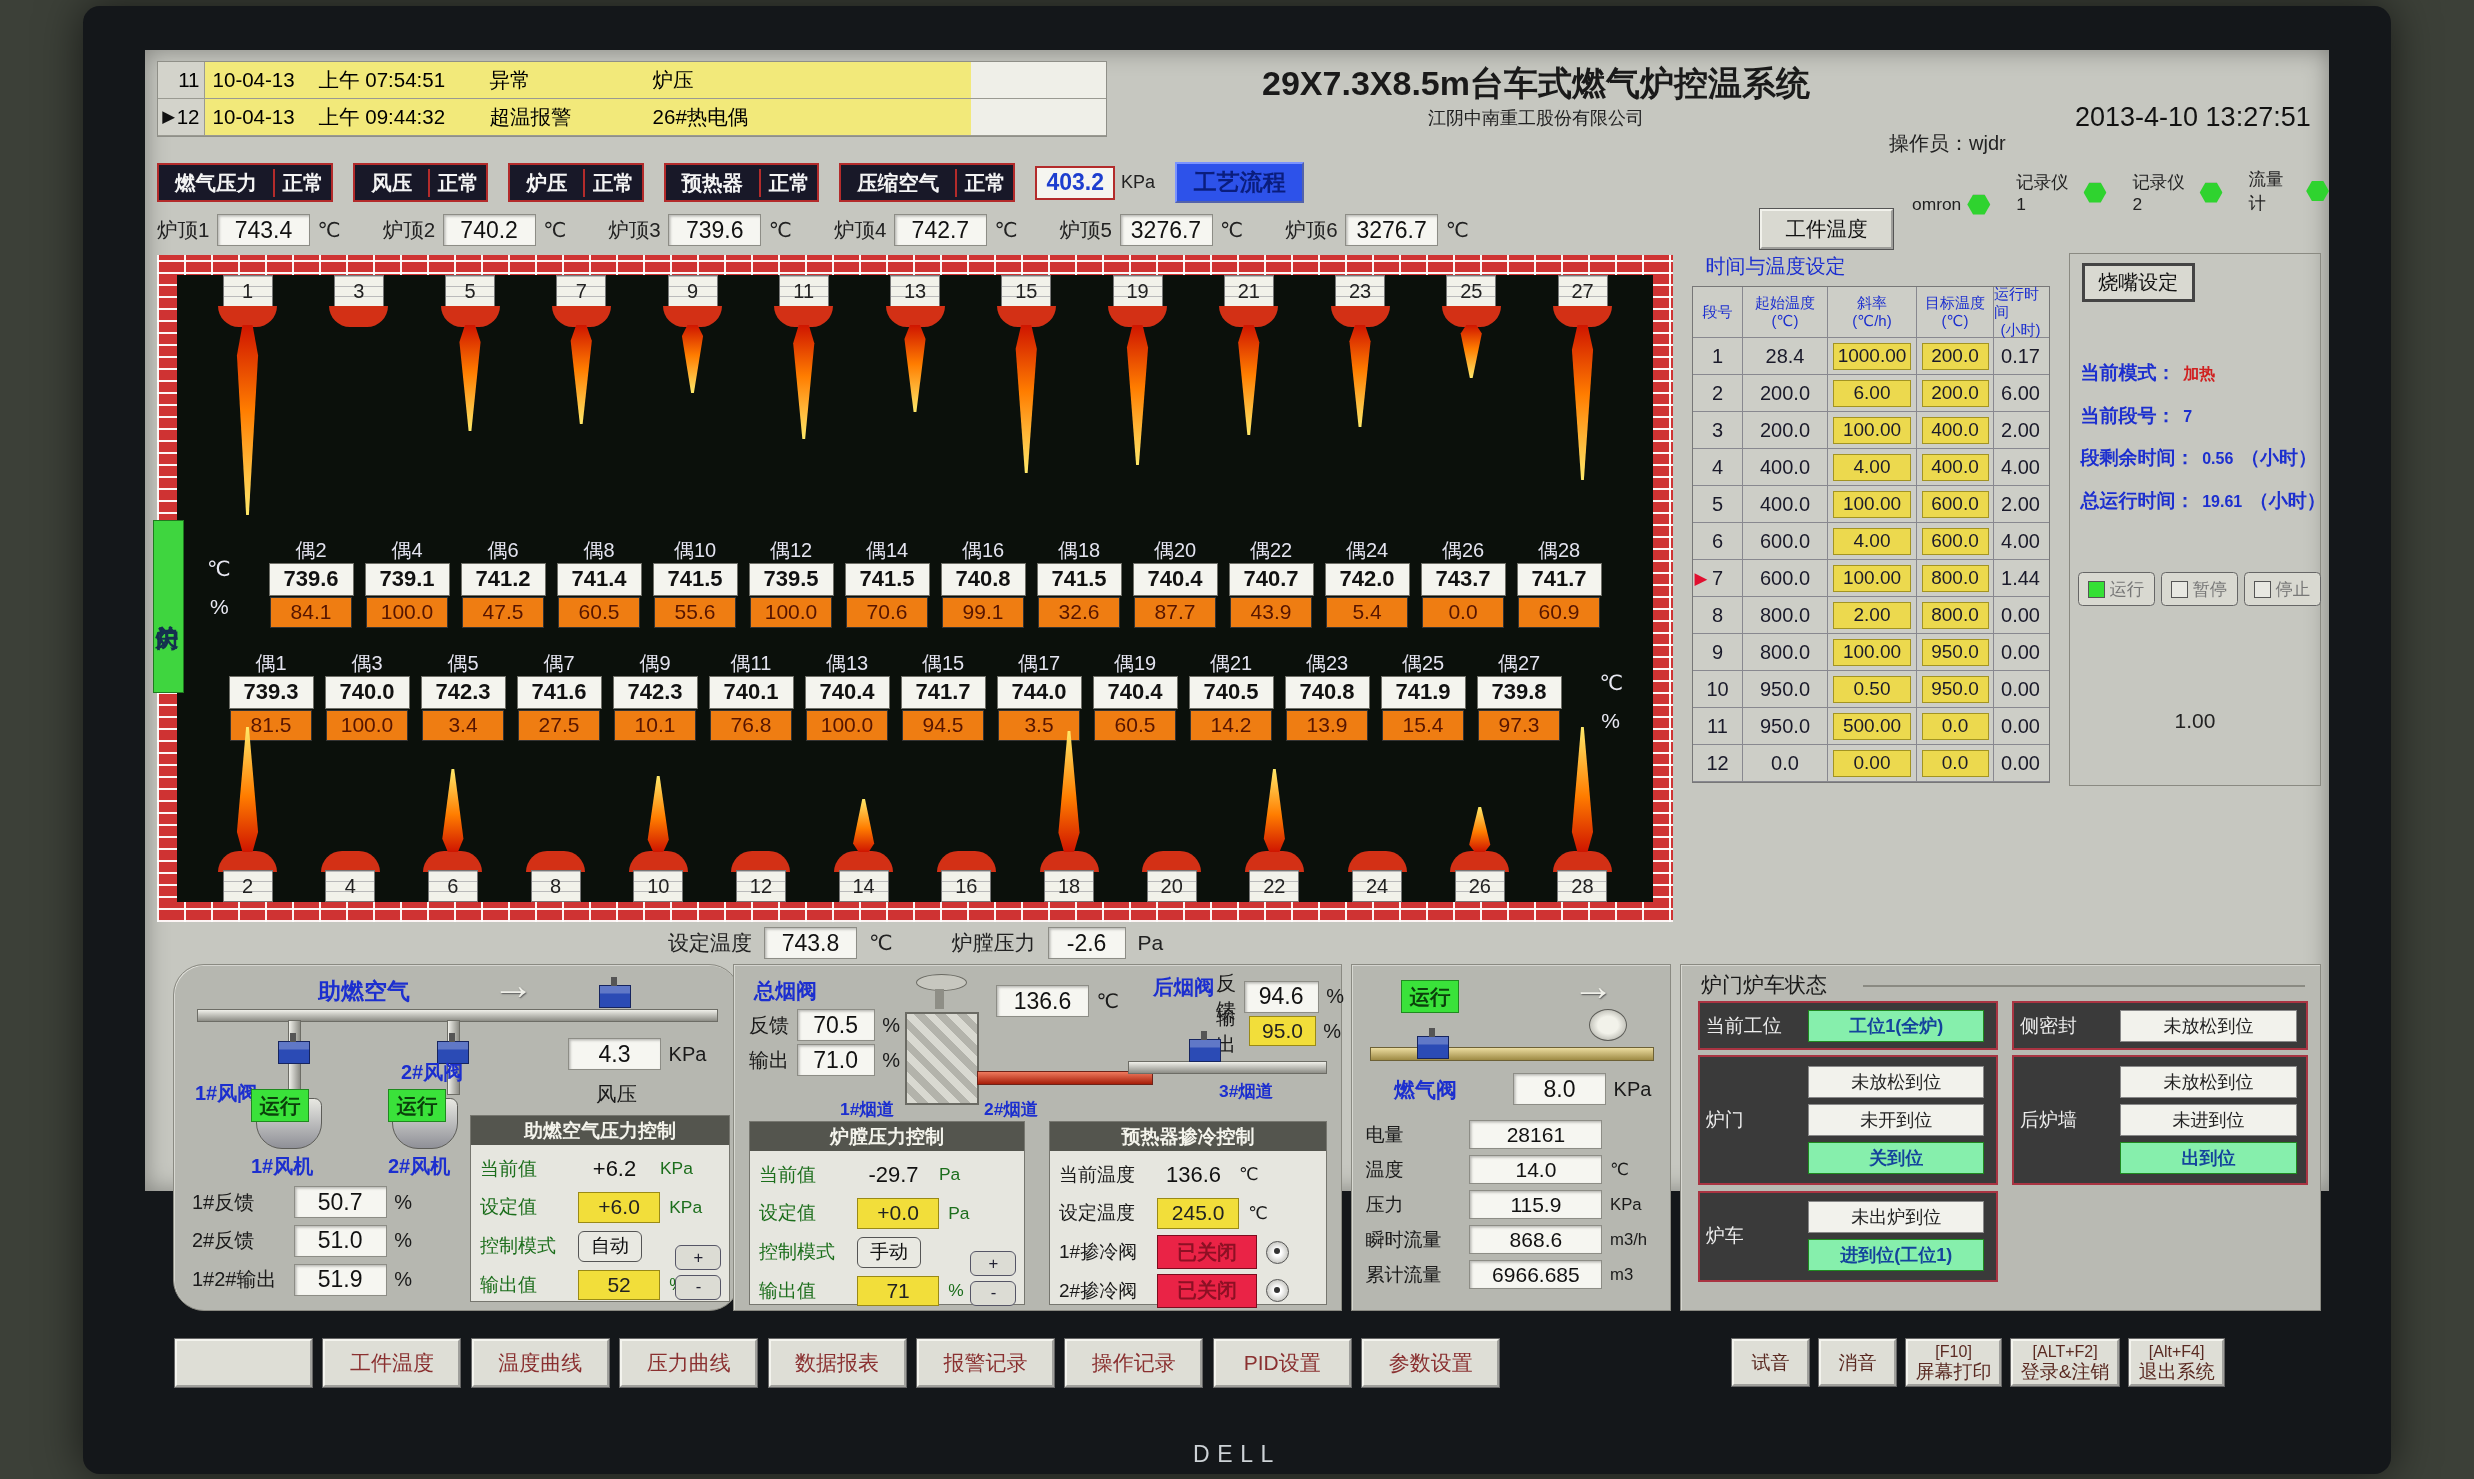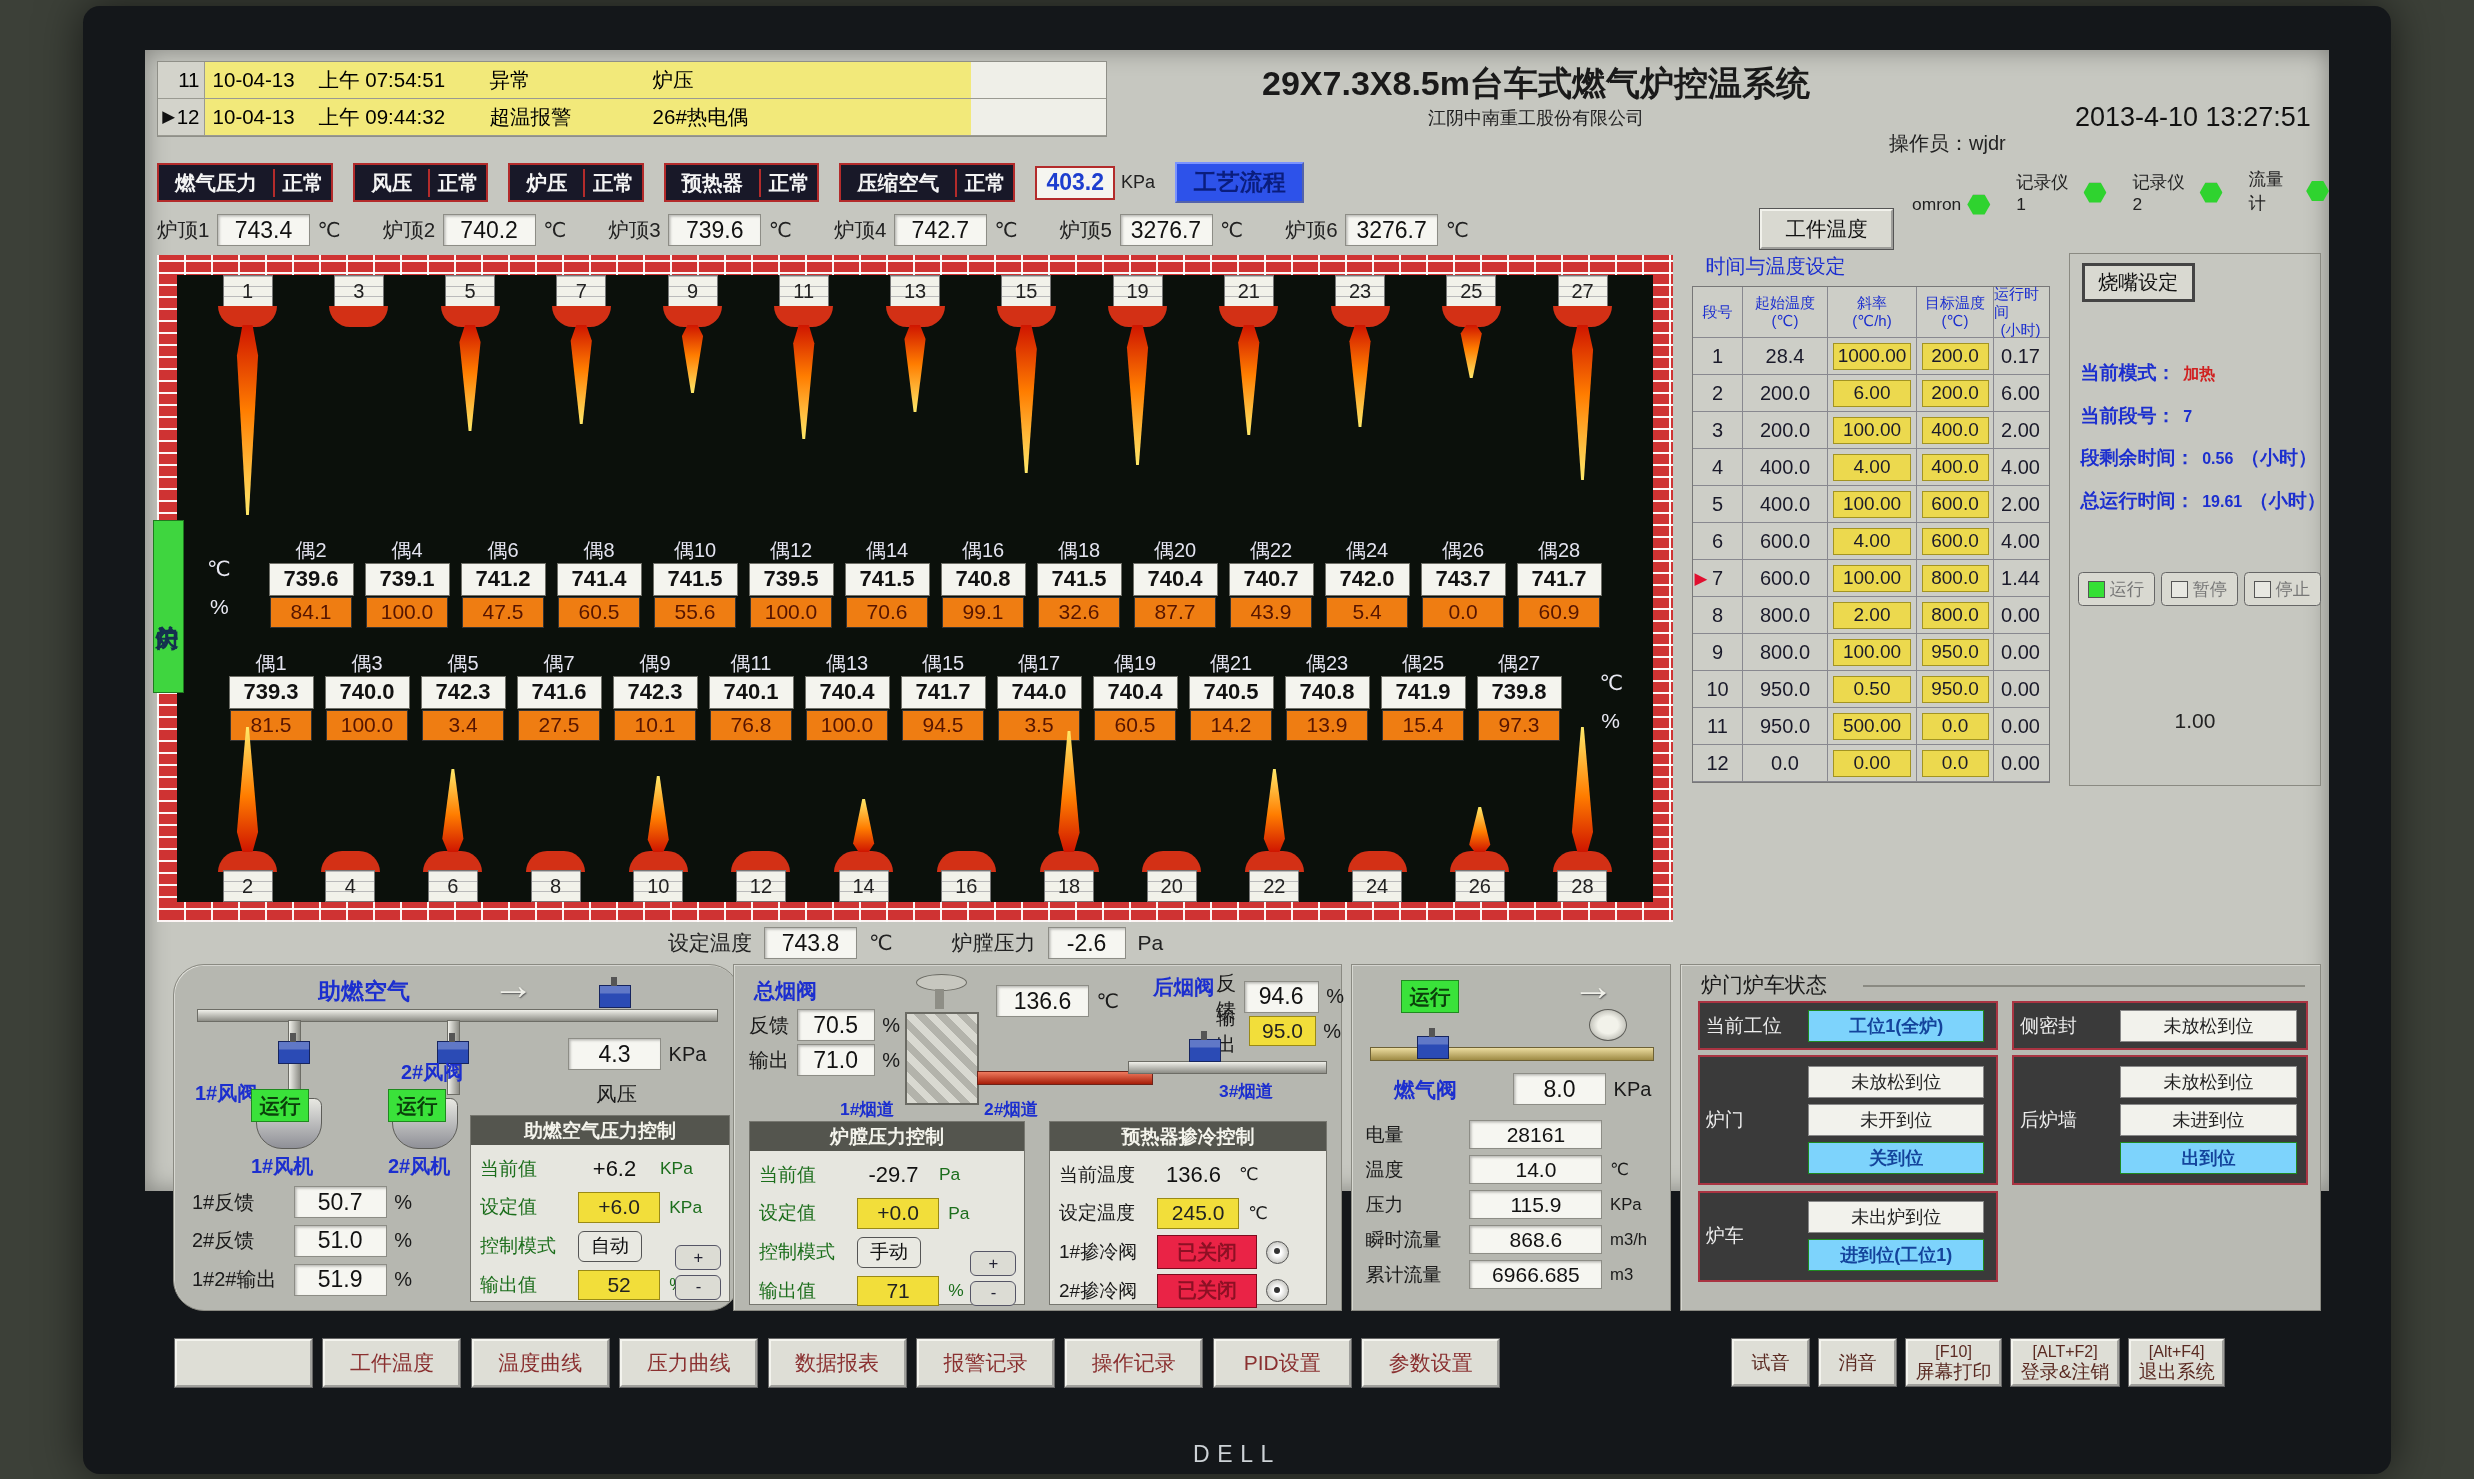--- a/index.html
+++ b/index.html
@@ -171,7 +171,7 @@
   .d-items{flex:1;display:flex;flex-direction:column;gap:6px;align-items:center;}
   .d-box{min-width:159px;text-align:center;font-size:18px;padding:3px 7.6px;border:1.5px solid #888;}
   .st-white{background:#f2f2ec;color:#222;}
-  .st-green{background:#7dd3fc;color:#14449c;font-weight:bold;border-color:#1f8a1f;}
+  .st-green{background:#86efac;color:#14449c;font-weight:bold;border-color:#1f8a1f;}
 
   
   .seggroup{position:absolute;left:1547px;top:203px;width:358px;}

